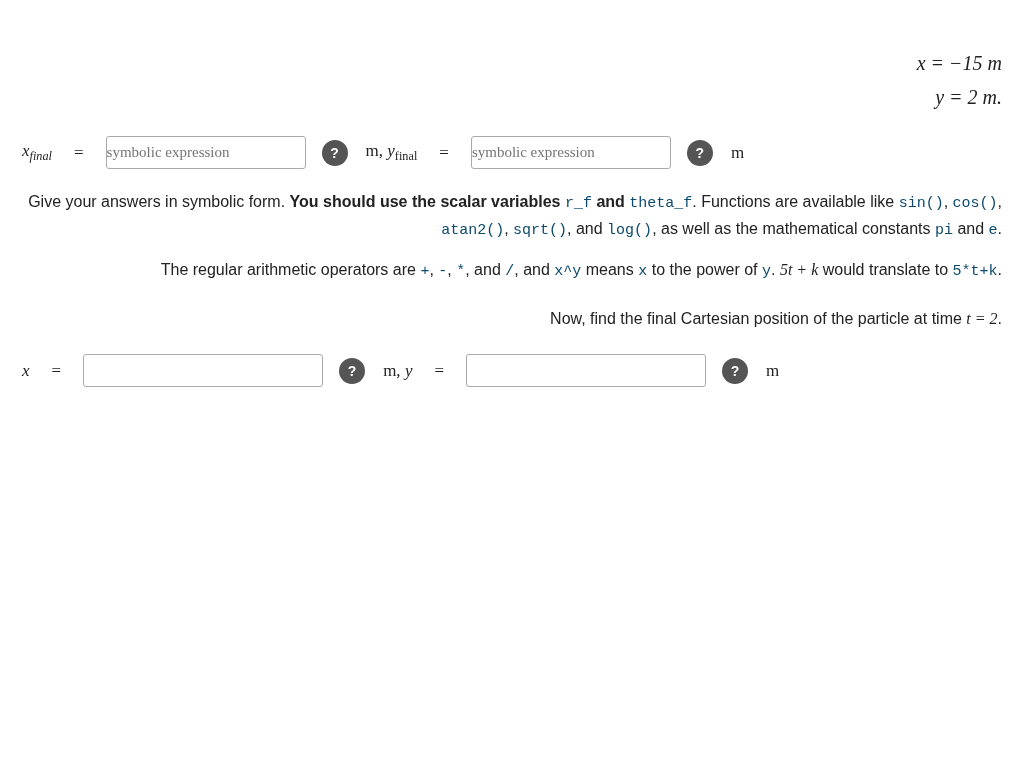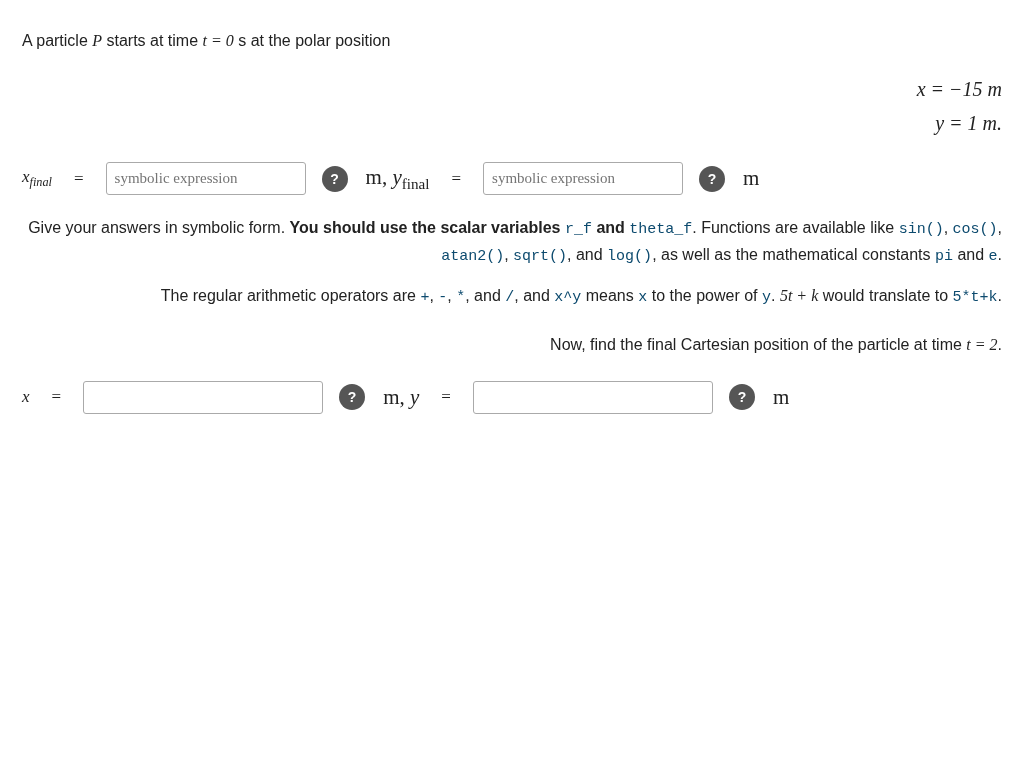--- a/index.html
+++ b/index.html
@@ -125,9 +125,6 @@
 
 <div class="page-content">
 
-  <p class="body-text">
-    A particle <span class="math-inline"><i>P</i></span> starts at time <span class="math-inline"><i>t</i> = 0</span> s at the polar position
-  </p>
 
   <div class="math-block section-gap">
     <span class="math-line">x = −15 m</span>

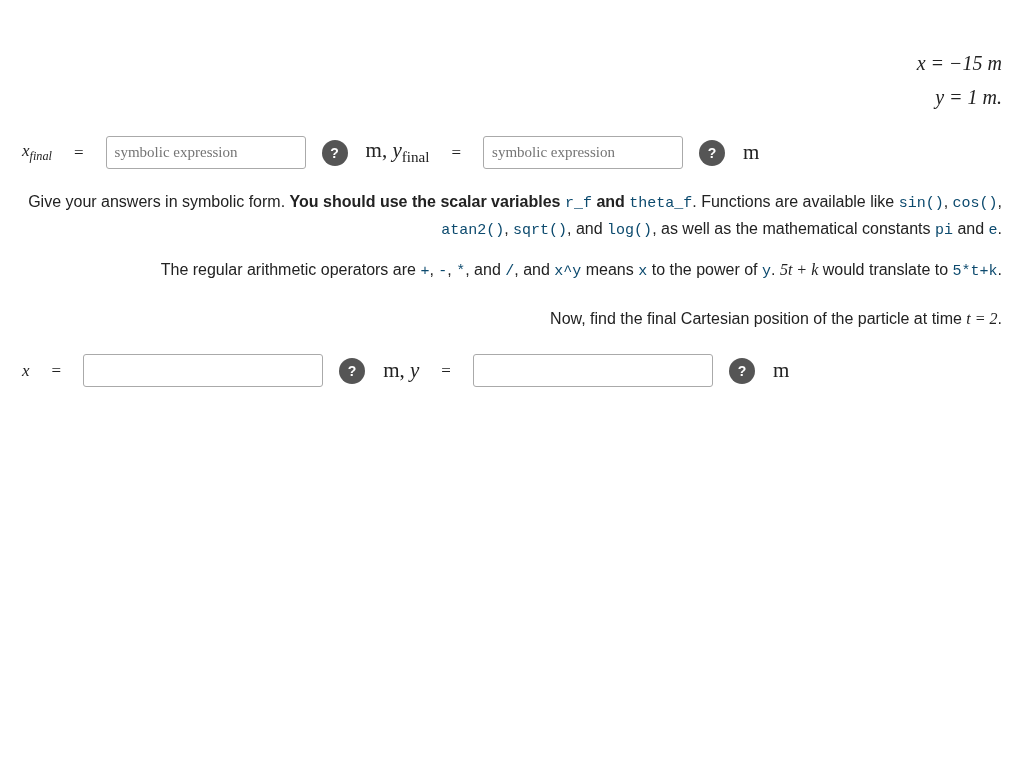--- a/index.html
+++ b/index.html
@@ -128,7 +128,7 @@
 
   <div class="math-block section-gap">
     <span class="math-line">x = −15 m</span>
-    <span class="math-line">y = 1 m.</span>
+    <span class="math-line">y = 2 m.</span>
   </div>
 
 

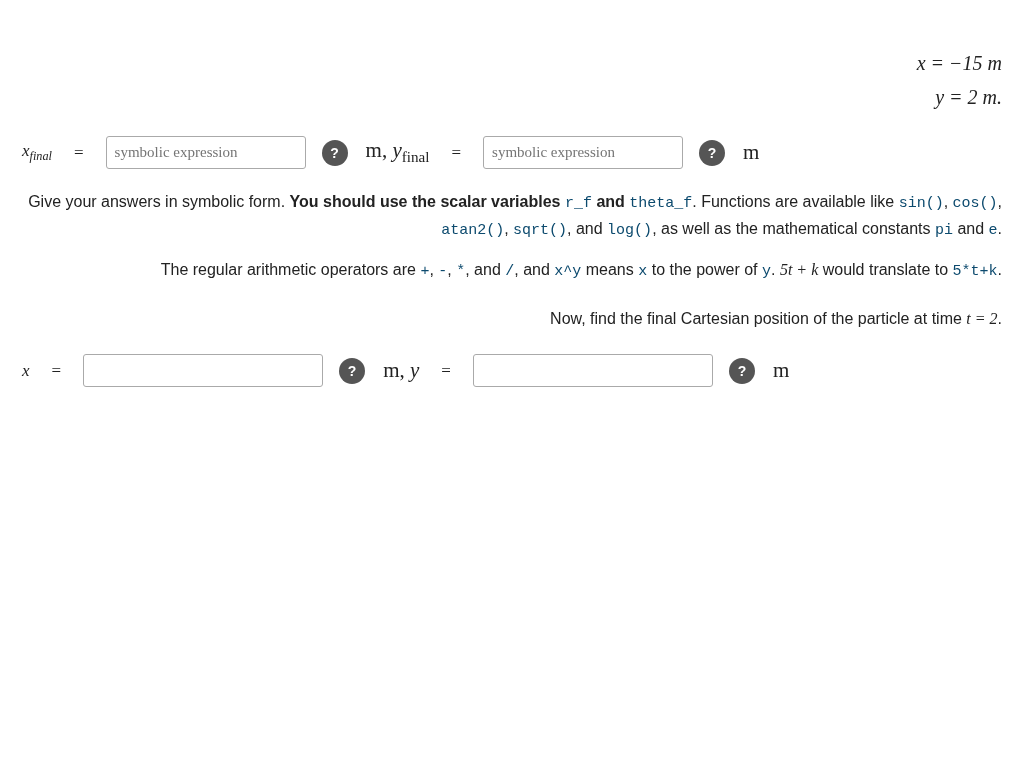--- a/index.html
+++ b/index.html
@@ -61,7 +61,7 @@
     .sym-input {
       border: 1px solid #aaa;
       border-radius: 3px;
-      padding: 7px 8px;
+      padding: 7px 0;
       font-size: 15px;
       color: #888;
       background: #fff;

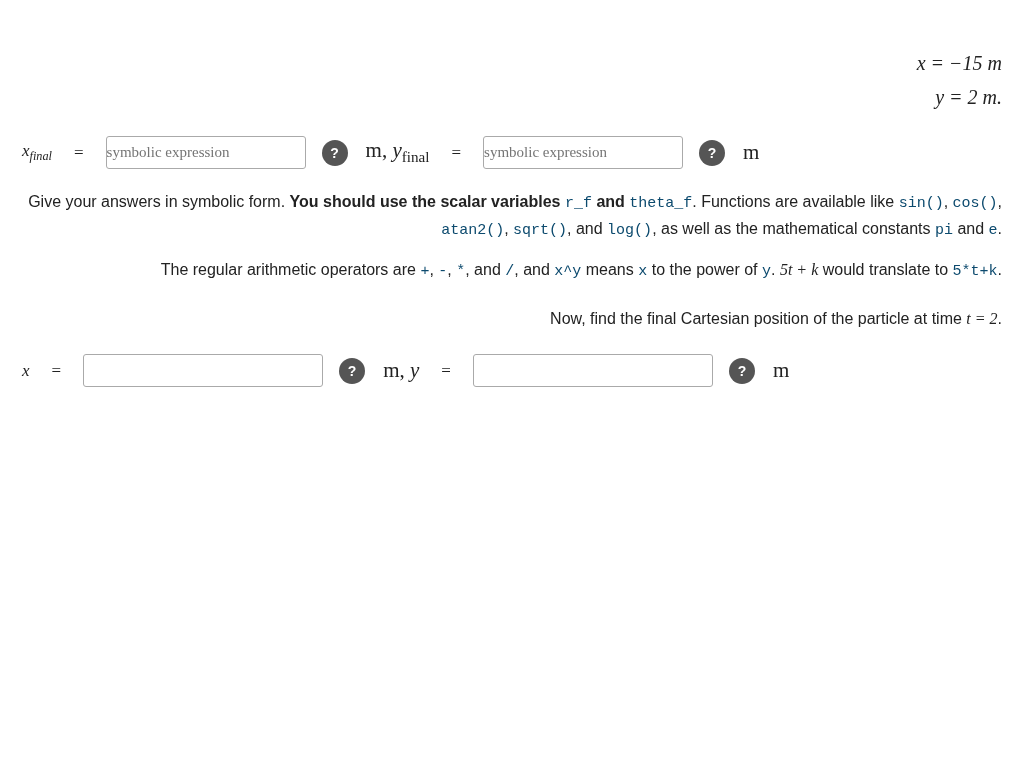--- a/index.html
+++ b/index.html
@@ -88,7 +88,7 @@
     }
 
     .unit {
-      font-size: 21px;
+      font-size: 17px;
       margin-left: 2px;
       text-align: center;
     }

